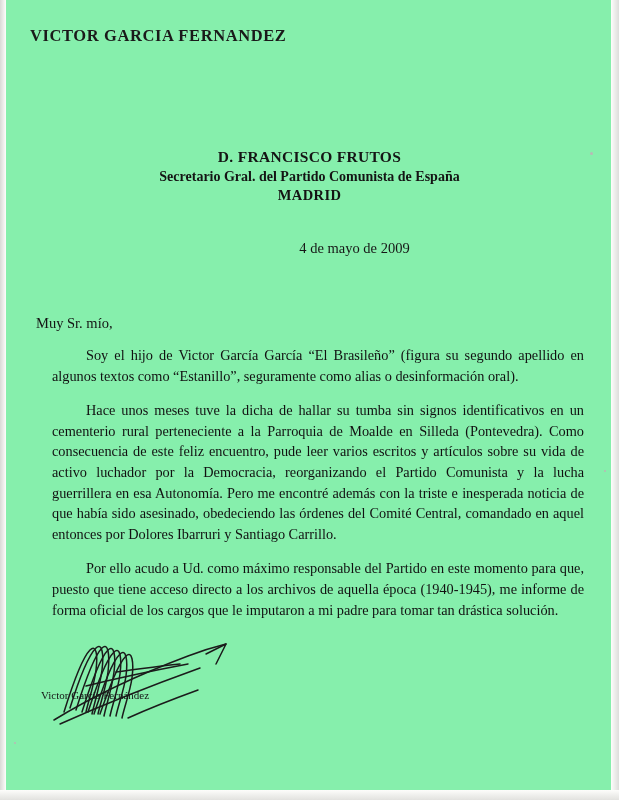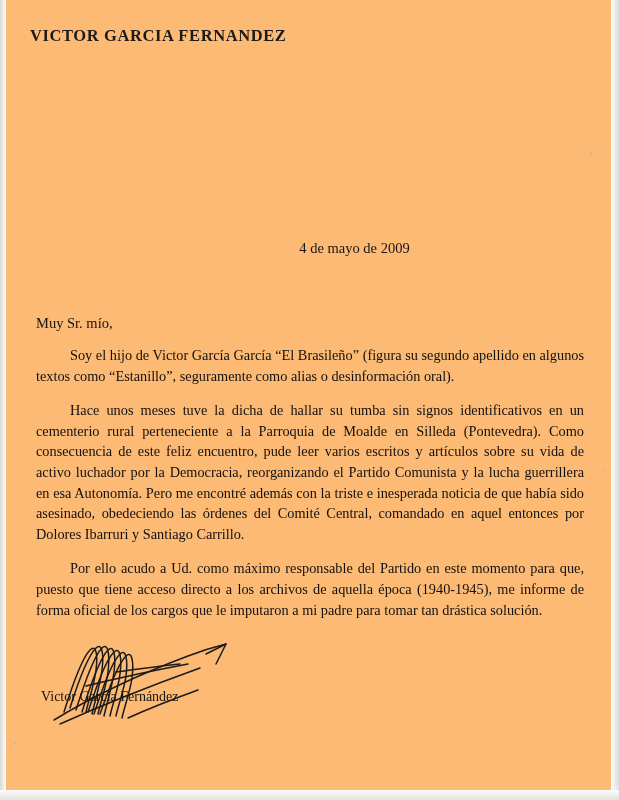--- a/index.html
+++ b/index.html
@@ -14,7 +14,7 @@
     position: relative;
     width: 619px;
     height: 800px;
-    background: #fdba74;
+    background: #86efac;
     overflow: hidden;
   }
   

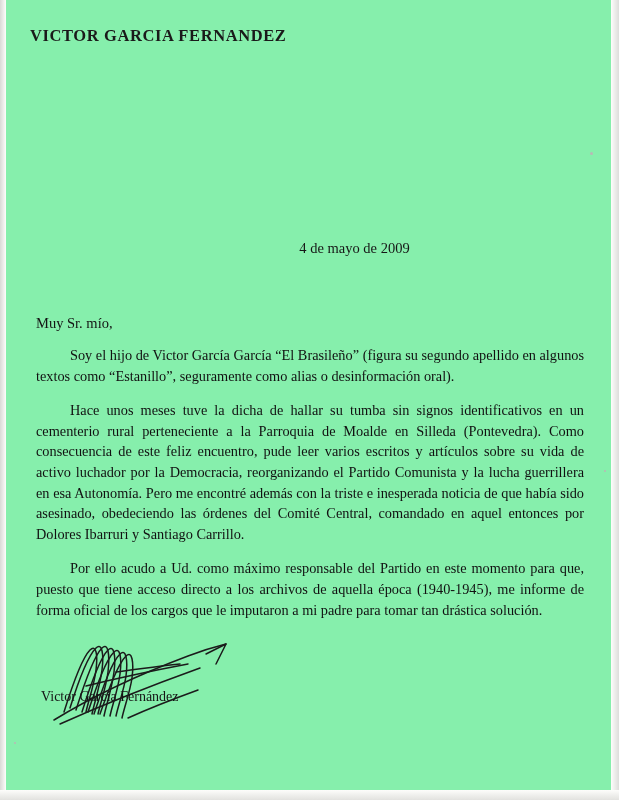--- a/index.html
+++ b/index.html
@@ -148,6 +148,11 @@
 
   <div class="letterhead">VICTOR GARCIA FERNANDEZ</div>
 
+  <div class="recipient">
+    <div class="r-name">D. FRANCISCO FRUTOS</div>
+    <div class="r-role">Secretario Gral. del Partido Comunista de España</div>
+    <div class="r-city">MADRID</div>
+  </div>
 
   <div class="date-line">4 de mayo de 2009</div>
 

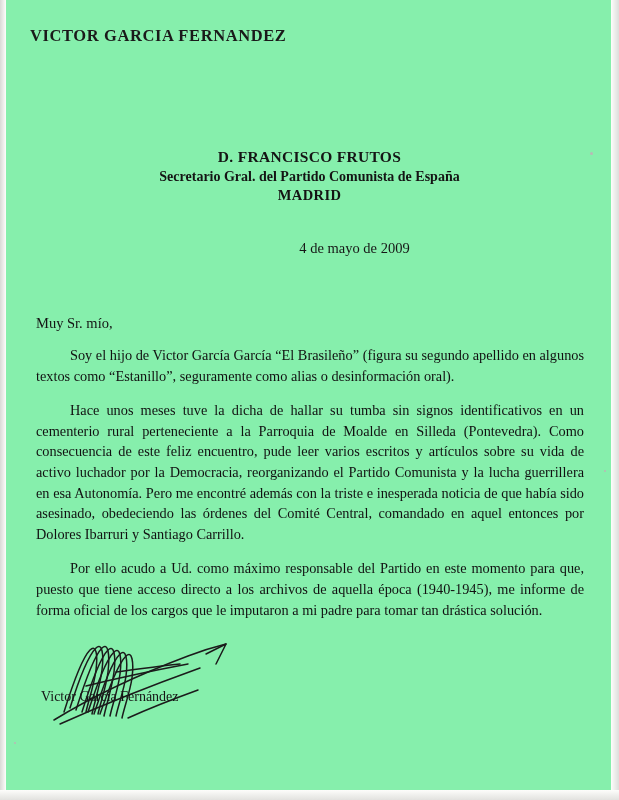--- a/index.html
+++ b/index.html
@@ -101,7 +101,7 @@
     text-align: justify;
   }
   .body-text p {
-    margin: 0 0 14px 0;
+    margin: 0 0 14px 16px;
     text-indent: 34px;
   }
   .closing {

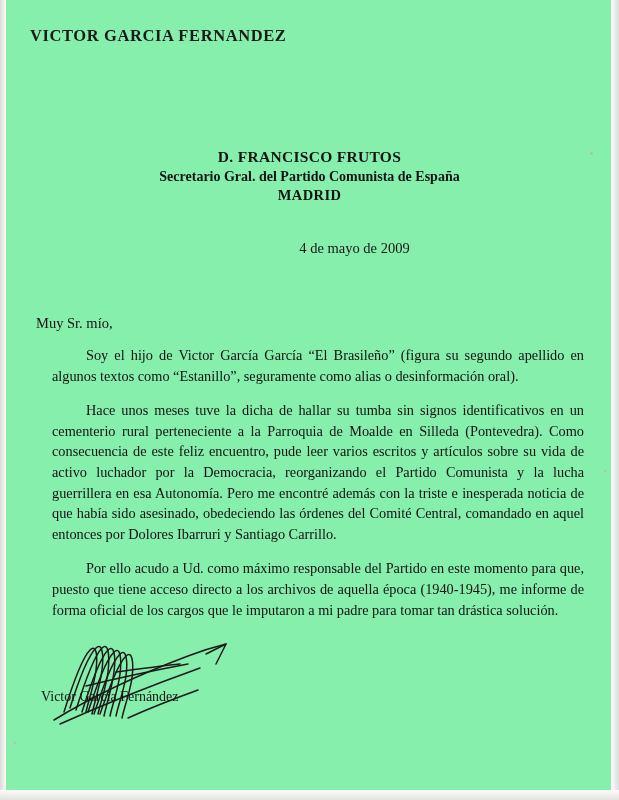--- a/index.html
+++ b/index.html
@@ -116,7 +116,7 @@
     position: absolute;
     left: 41px;
     top: 689px;
-    font-size: 14px;
+    font-size: 11px;
     color: #151515;
   }
   .signature-ink {

